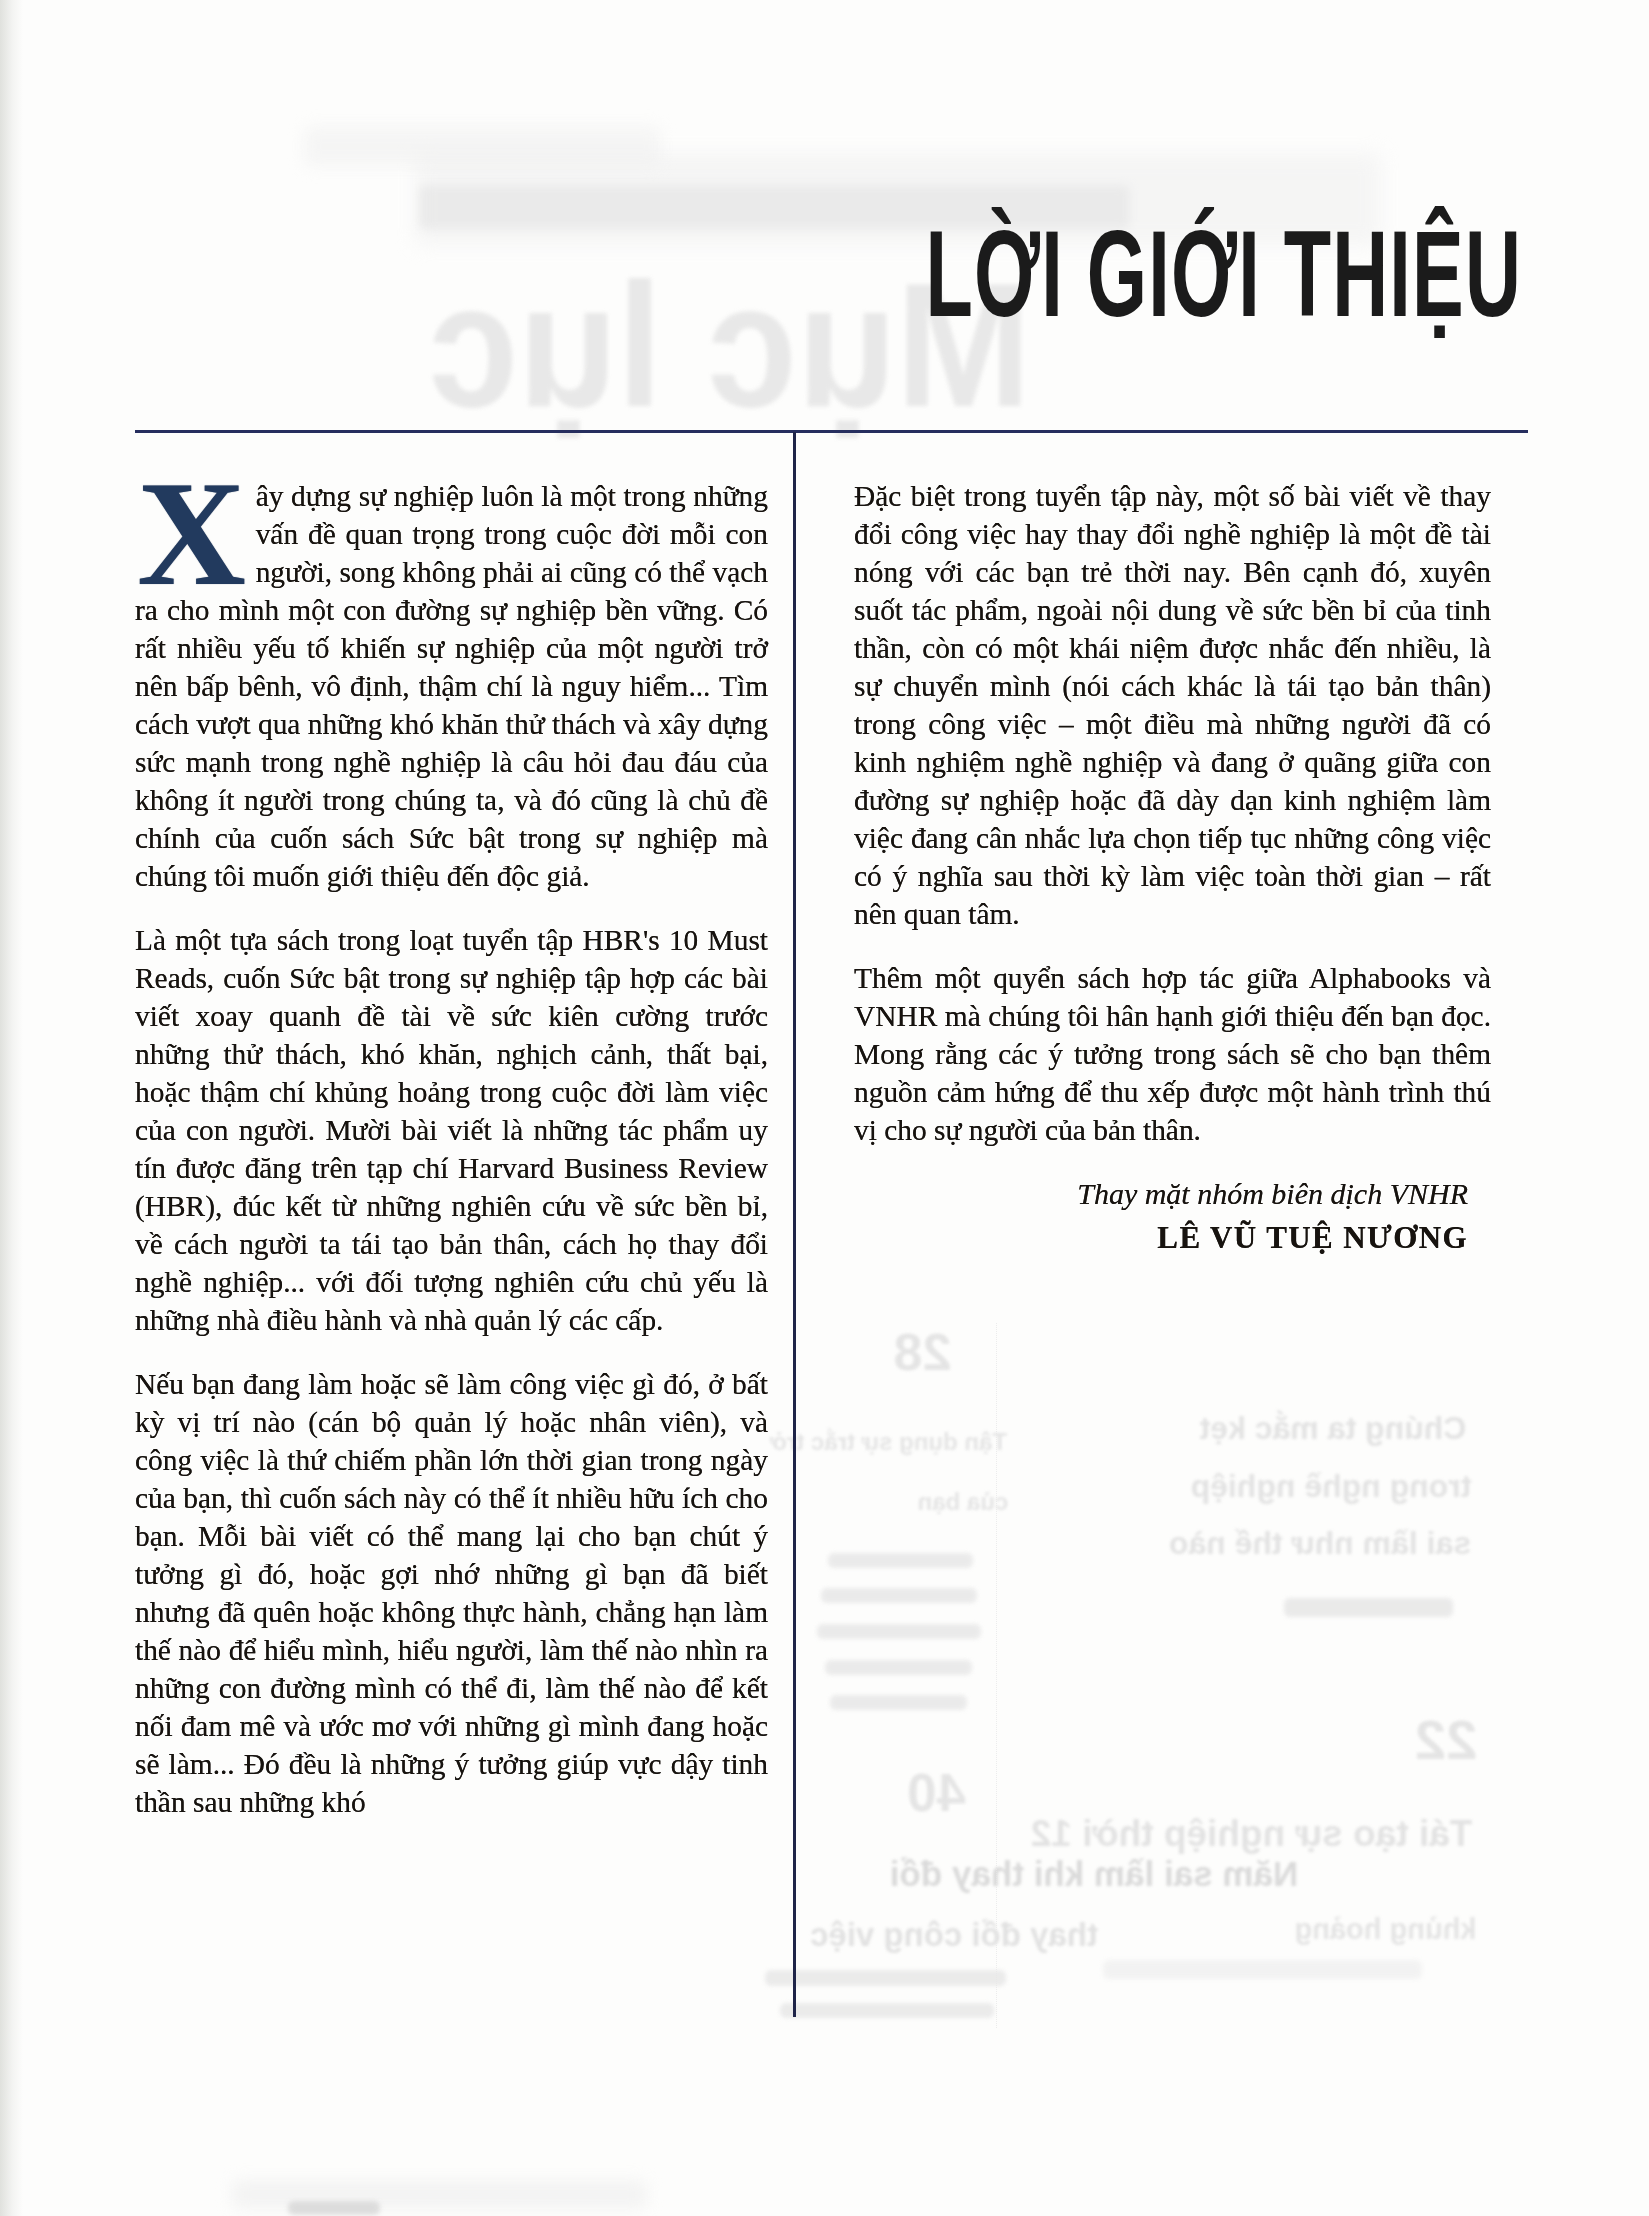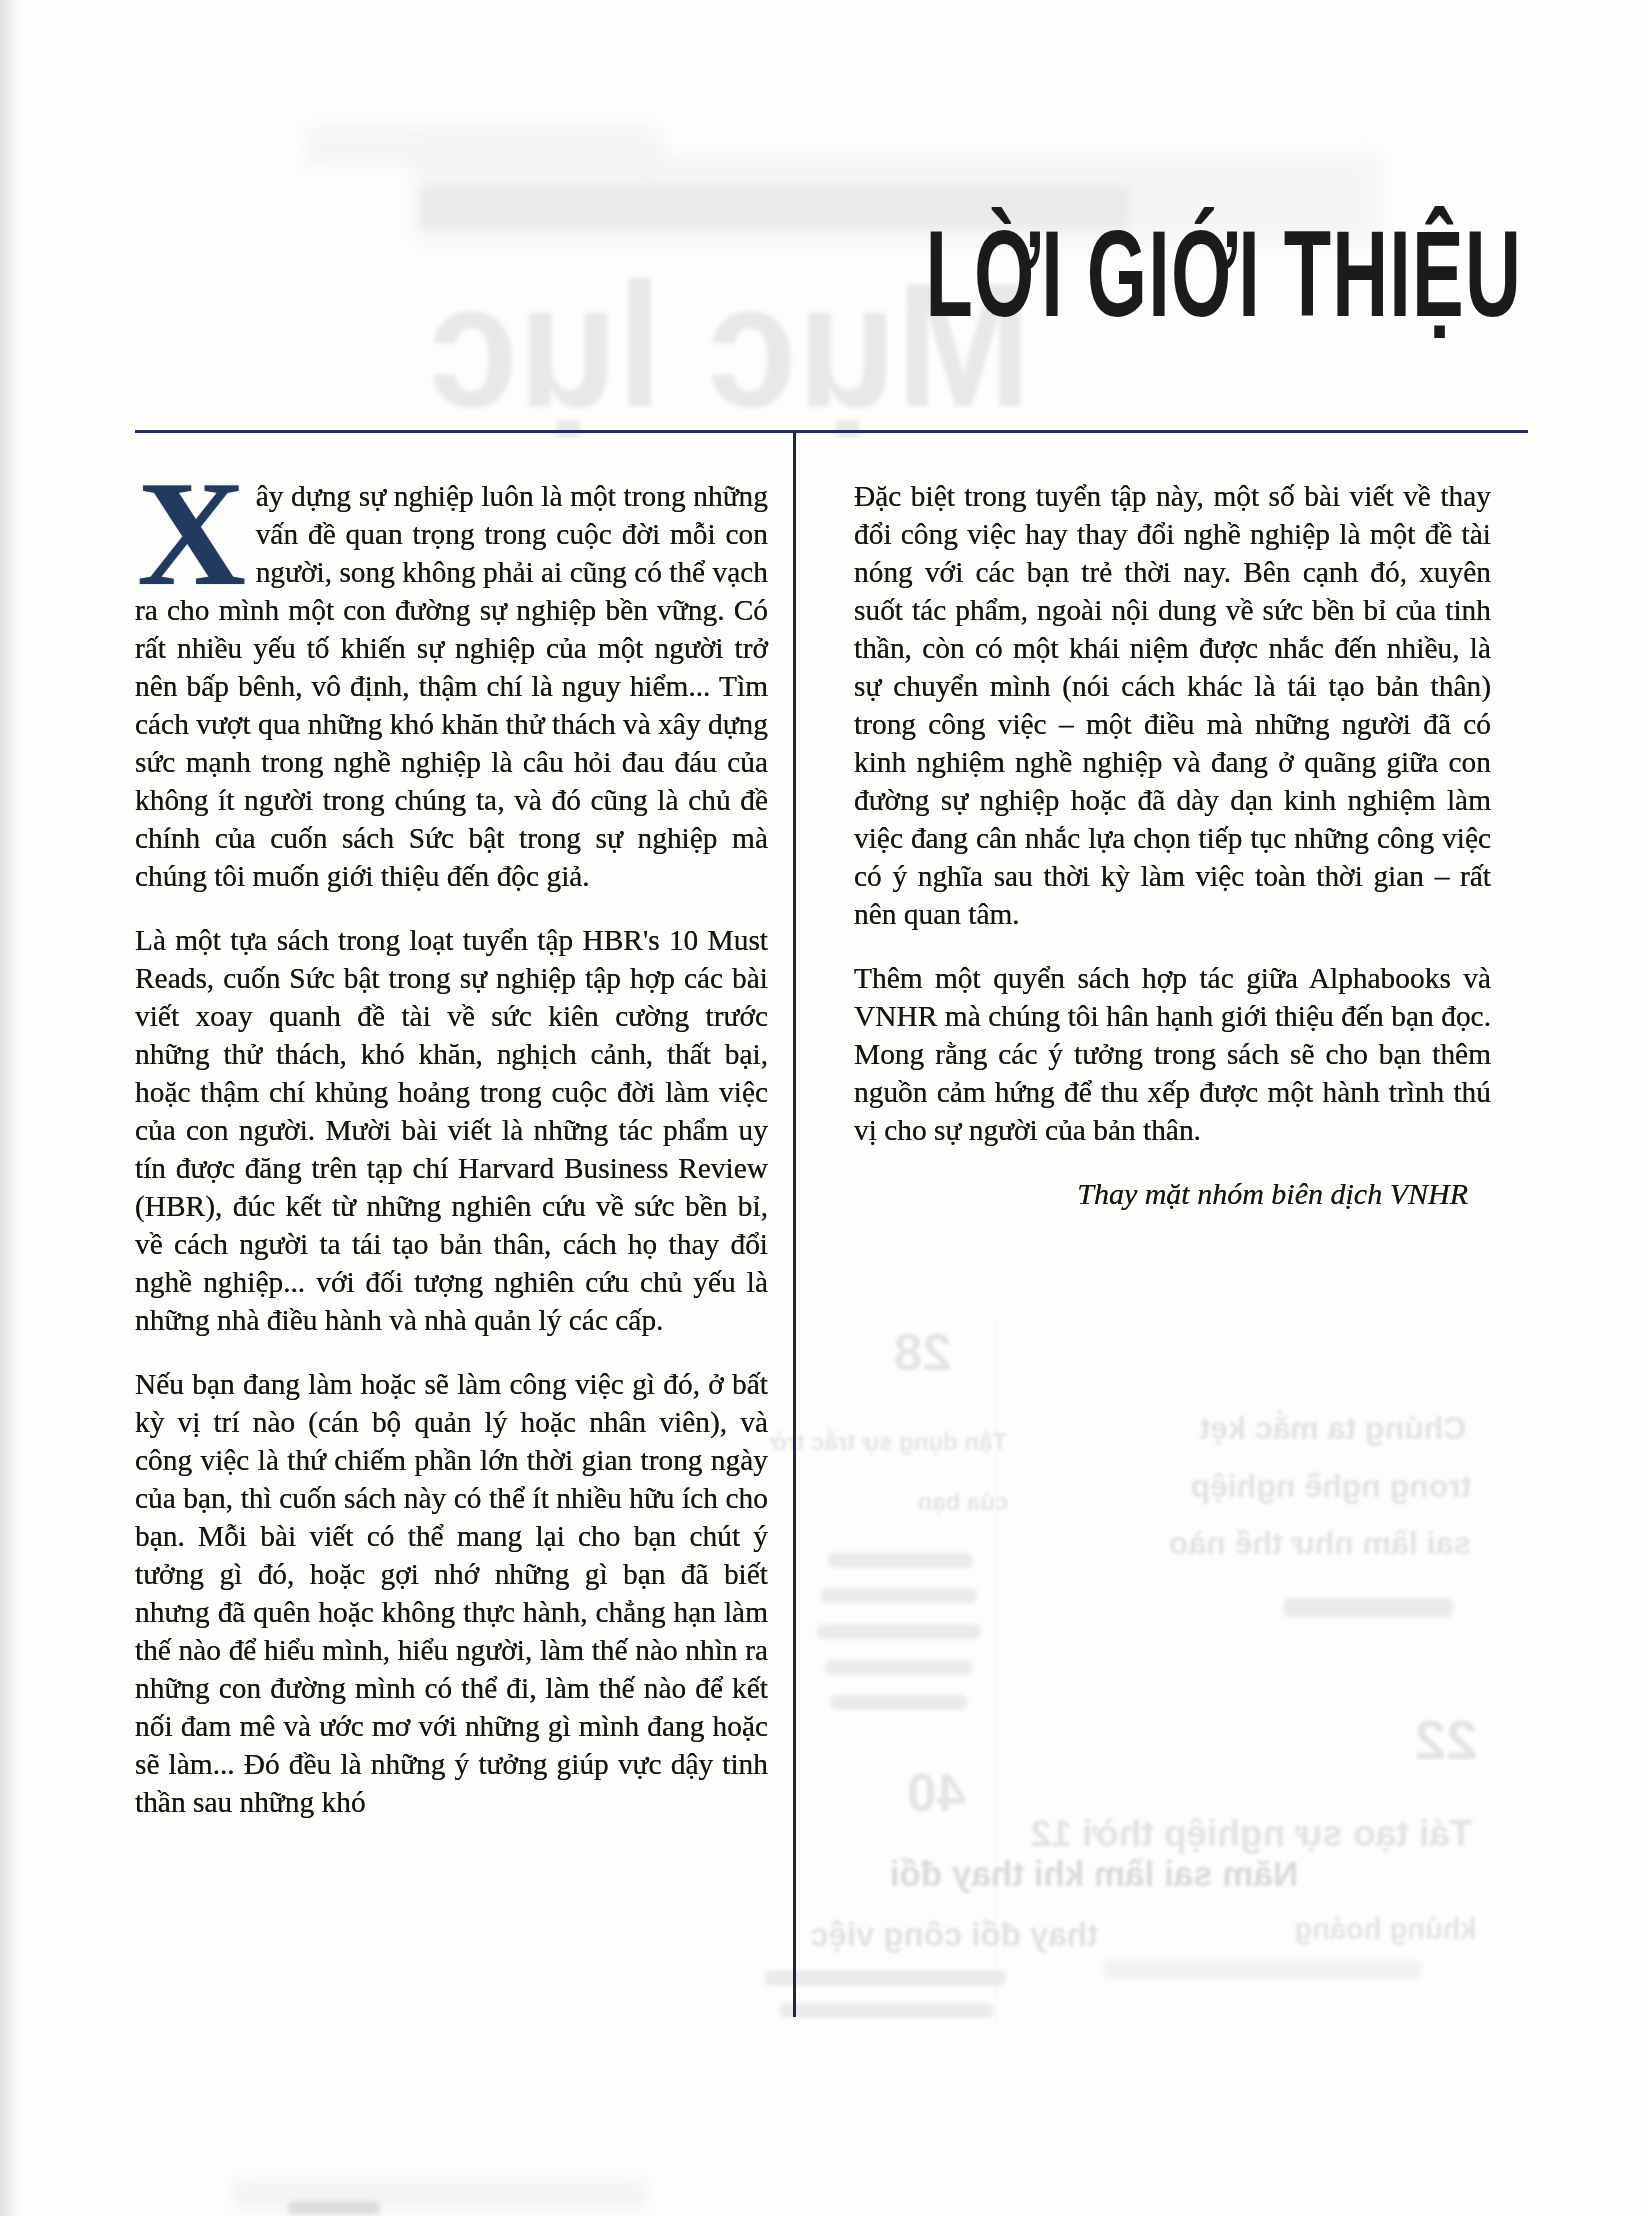--- a/index.html
+++ b/index.html
@@ -92,6 +92,7 @@
     <p class="para"><span>Thêm một quyển sách hợp tác giữa Alphabooks và VNHR mà chúng tôi hân hạnh giới thiệu đến bạn đọc. Mong rằng các ý tưởng trong sách sẽ cho bạn thêm nguồn cảm hứng để thu xếp được một hành trình thú vị cho sự người của bản thân.</span></p>
     <div class="signature">
       <p class="sig-role">Thay mặt nhóm biên dịch VNHR</p>
+      <p class="sig-name">LÊ VŨ TUỆ NƯƠNG</p>
     </div>
   </div>
 

